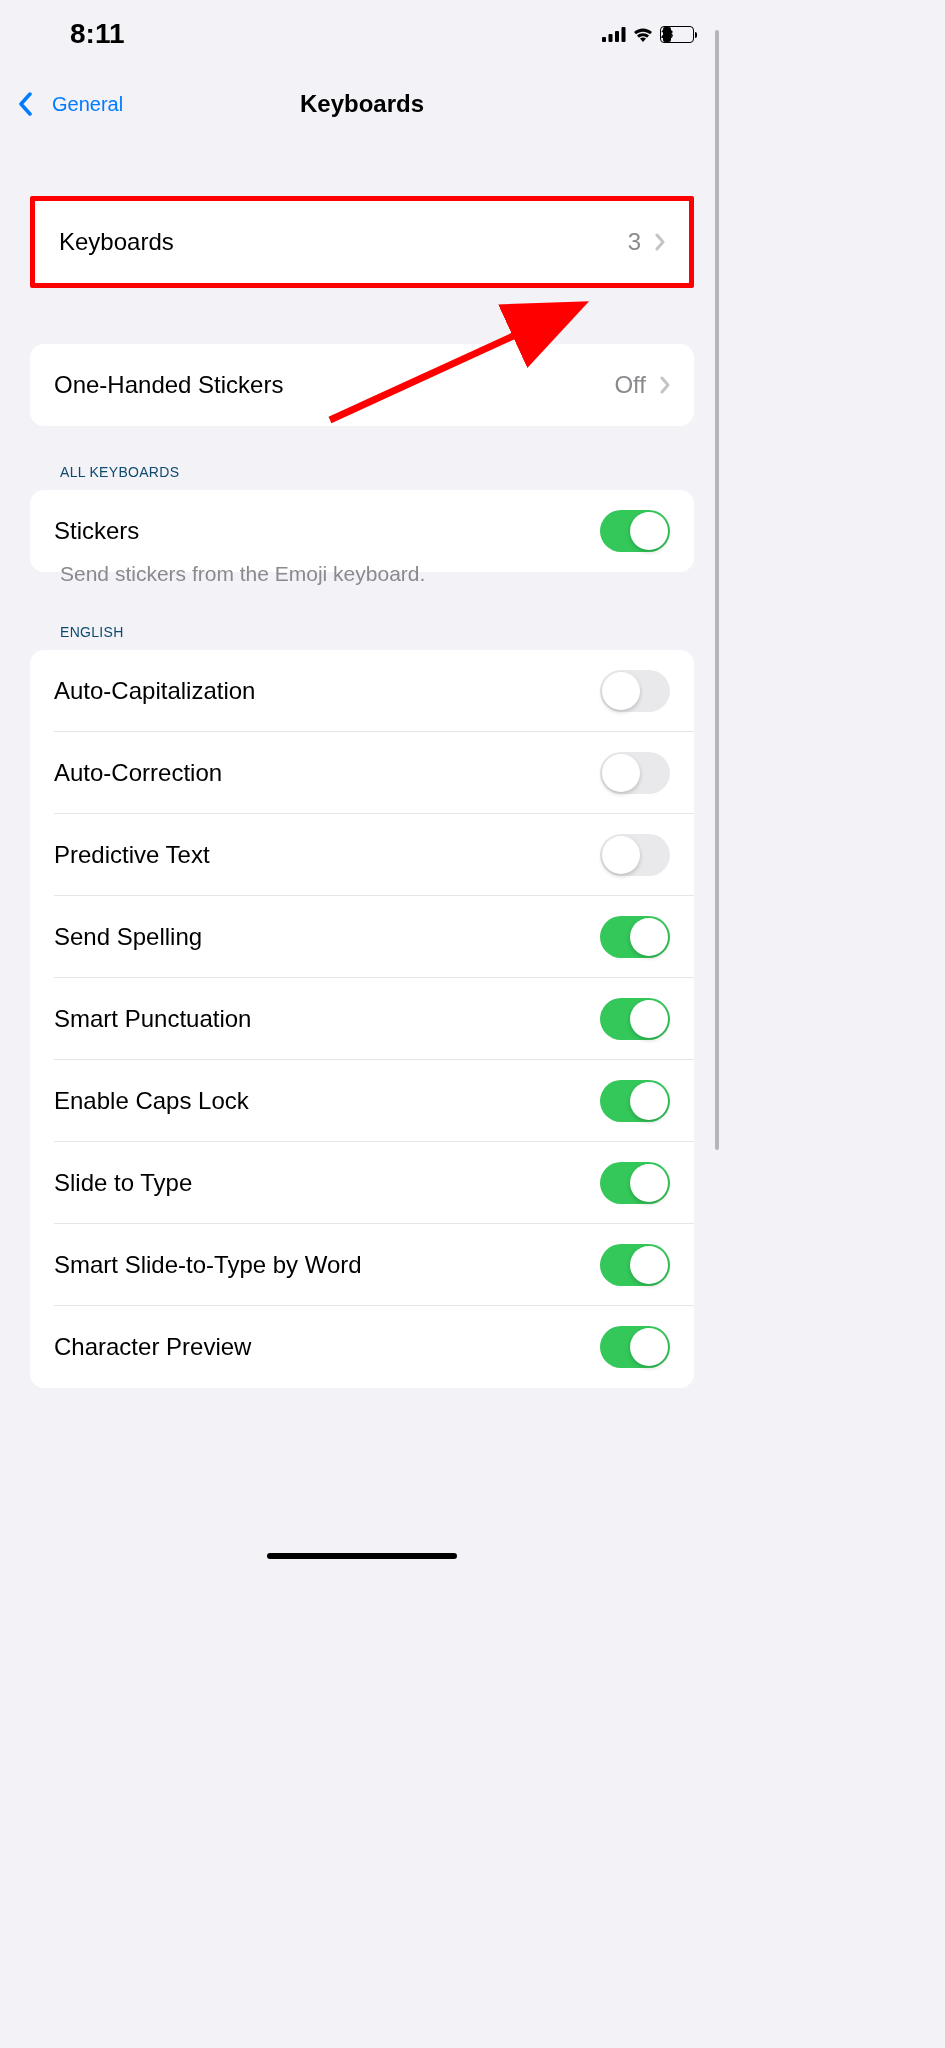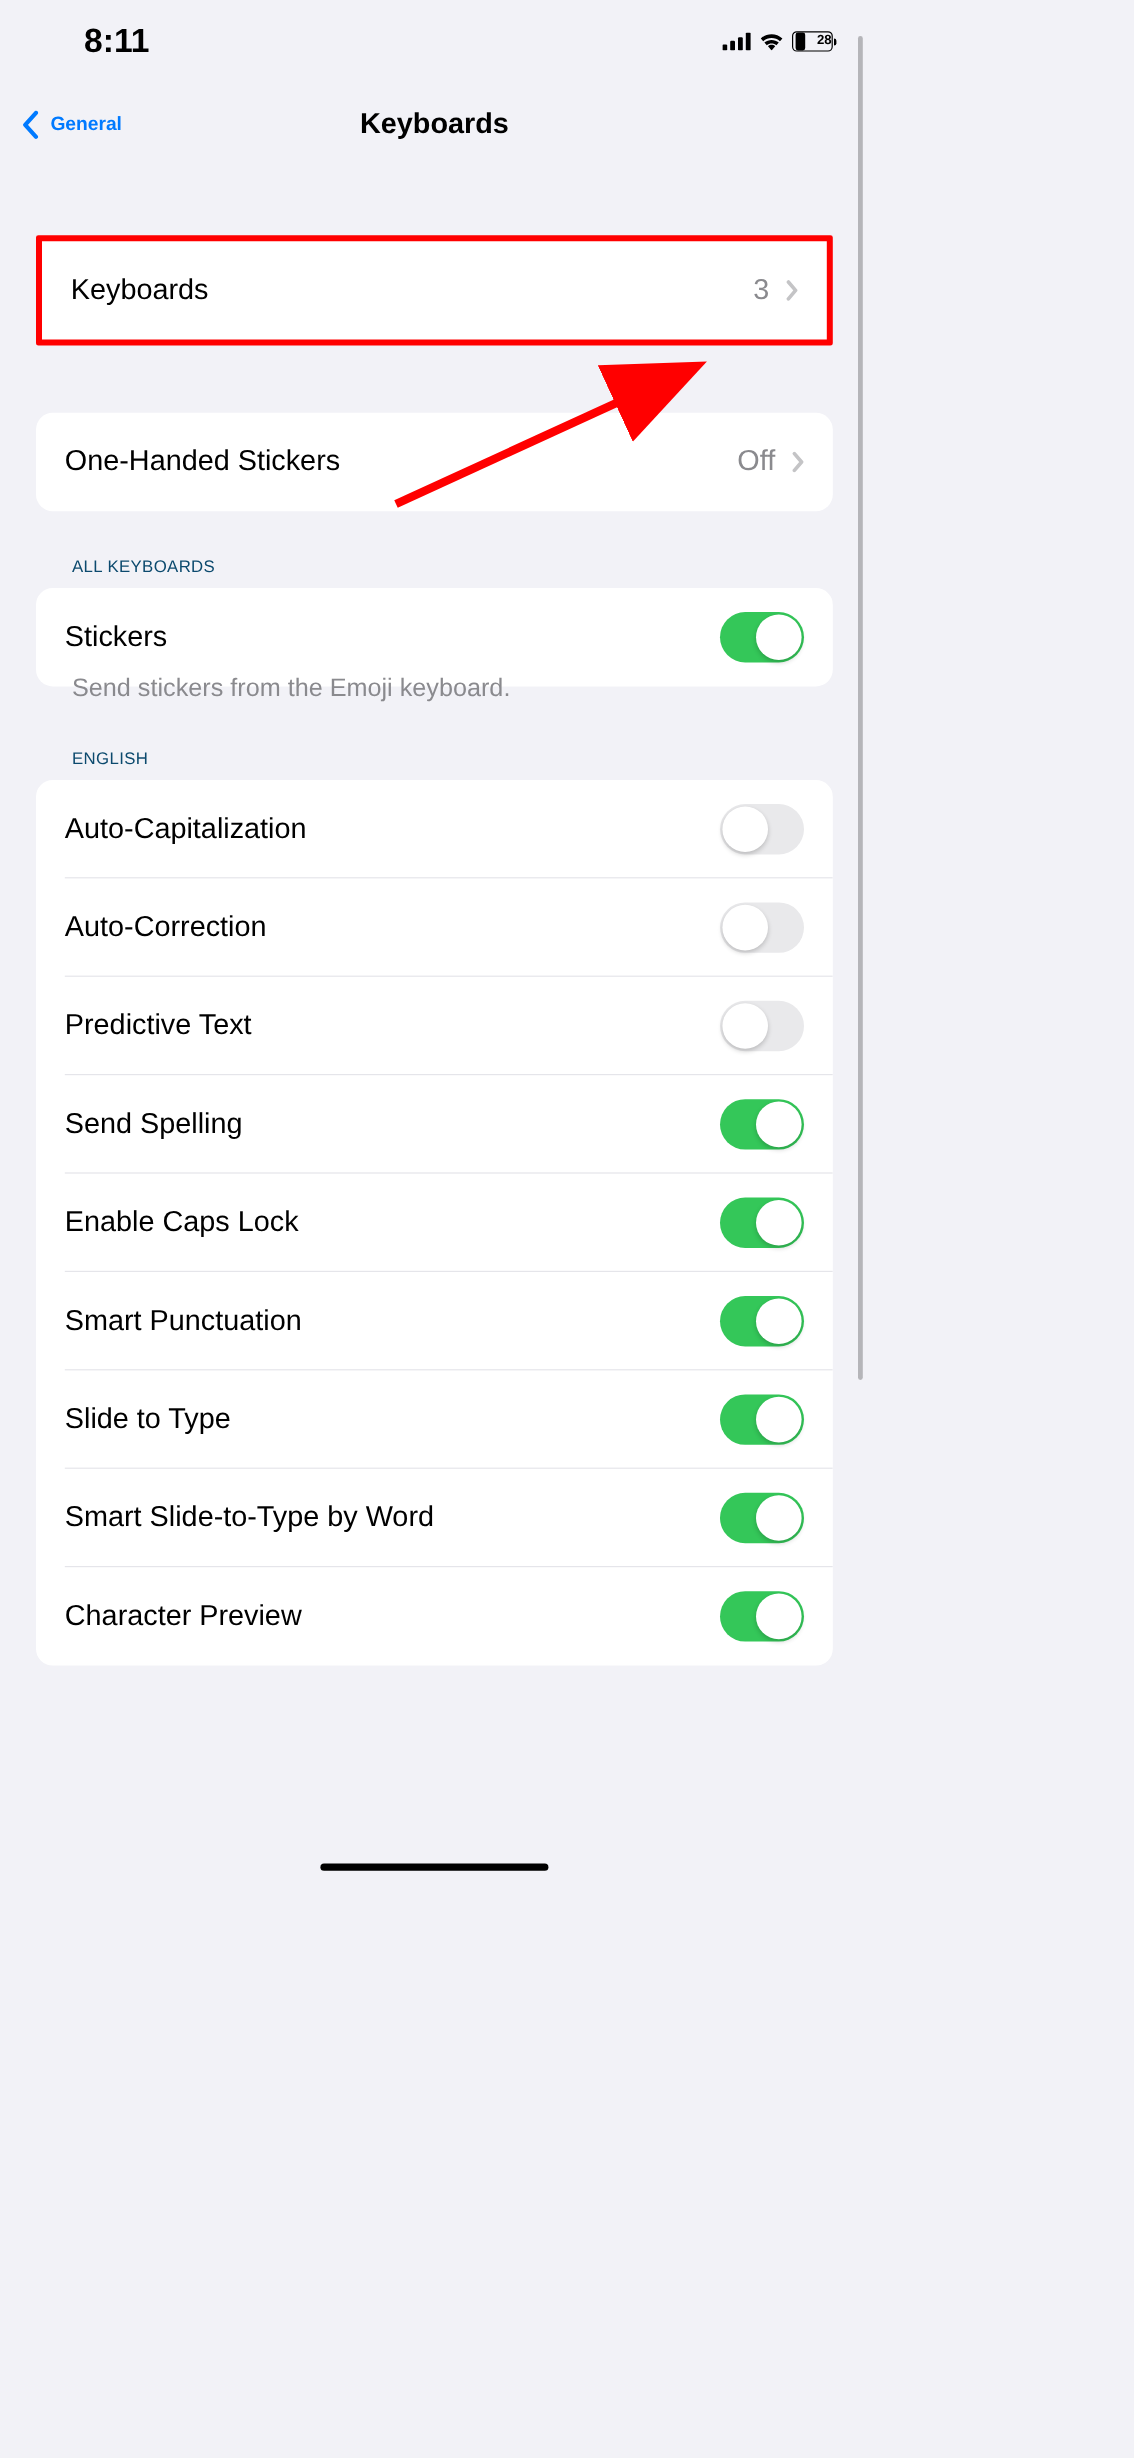--- a/index.html
+++ b/index.html
@@ -88,7 +88,7 @@
     .battery-text {
       position: absolute;
       width: 100%;
-      text-align: right;
+      text-align: left;
       font-size: 11px;
       font-weight: 700;
       left: 0;

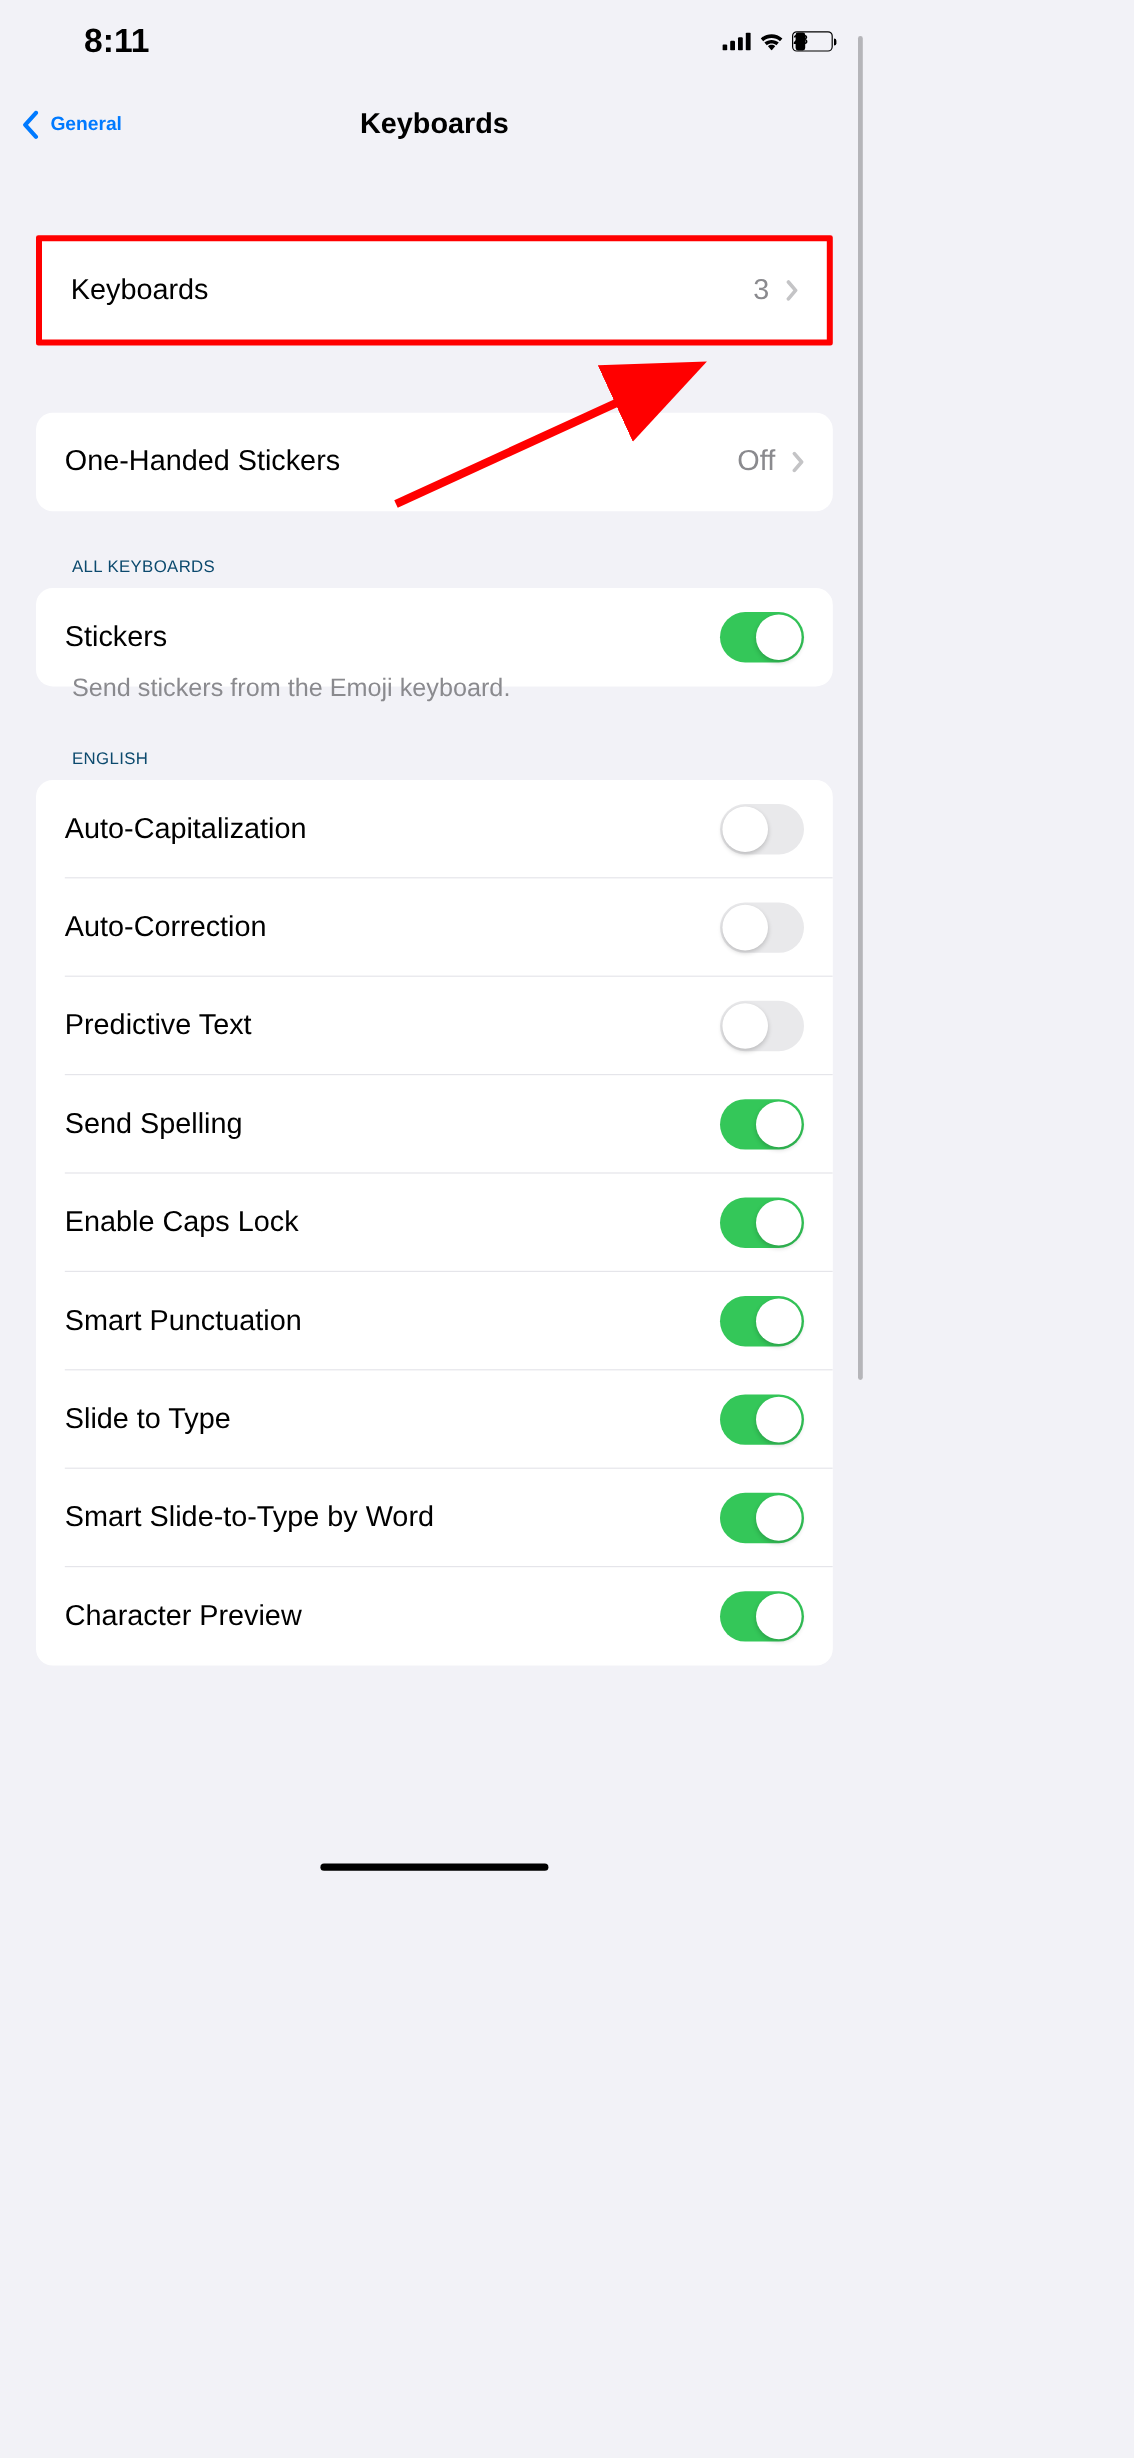--- a/index.html
+++ b/index.html
@@ -107,10 +107,10 @@
     .back-button {
       display: flex;
       align-items: center;
-      gap: 10px;
+      gap: 20px;
       color: #007aff;
-      font-size: 16px;
-      font-weight: 700;
+      font-size: 20px;
+      font-weight: 400;
       cursor: pointer;
     }
     

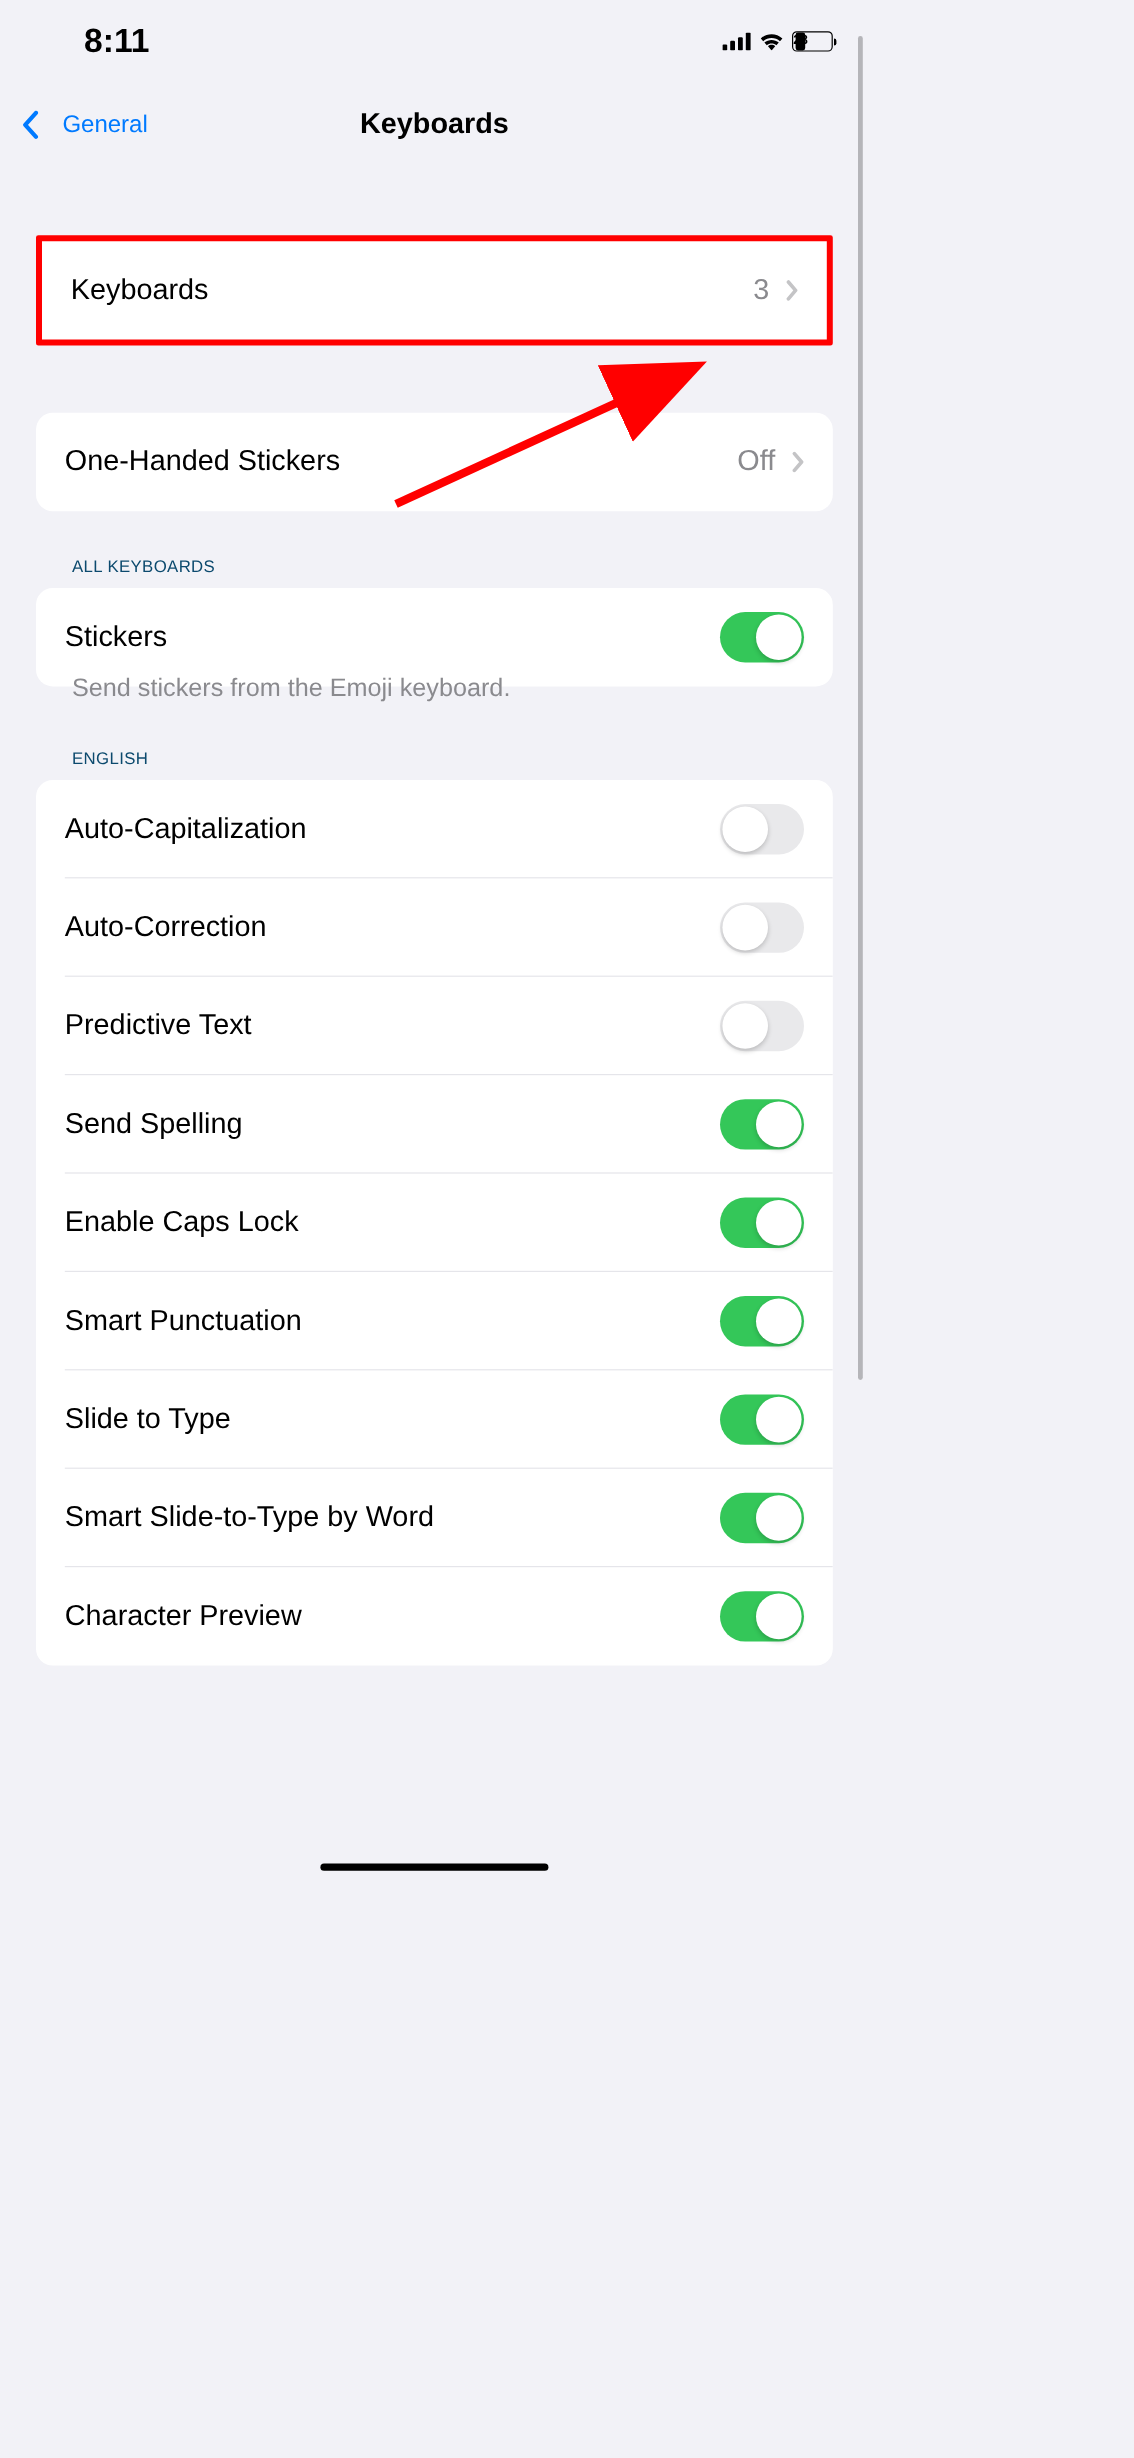--- a/index.html
+++ b/index.html
@@ -391,13 +391,13 @@
         </div>
       </div>
       <div class="row">
+        <div class="row-label">Smart Punctuation</div>
+        <div class="toggle on">
+          <div class="toggle-thumb"></div>
+        </div>
+      </div>
+      <div class="row">
         <div class="row-label">Enable Caps Lock</div>
-        <div class="toggle on">
-          <div class="toggle-thumb"></div>
-        </div>
-      </div>
-      <div class="row">
-        <div class="row-label">Smart Punctuation</div>
         <div class="toggle on">
           <div class="toggle-thumb"></div>
         </div>

